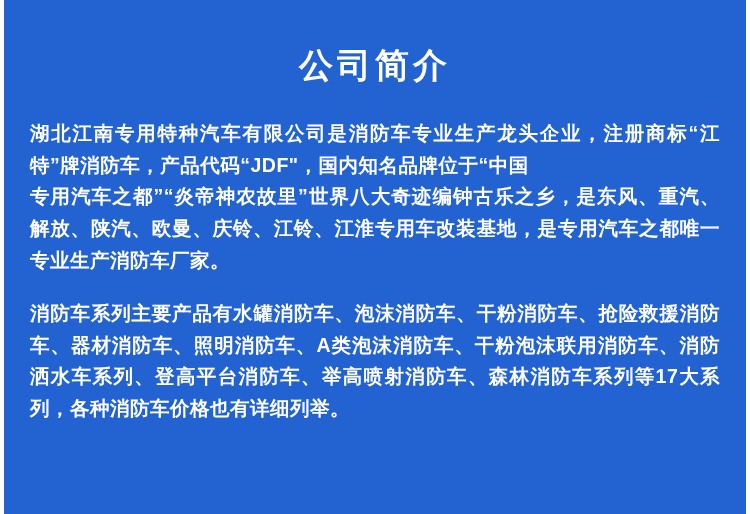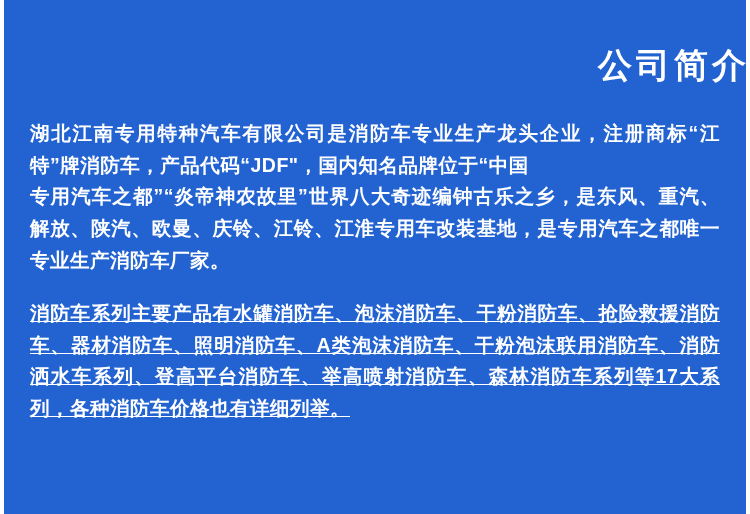--- a/index.html
+++ b/index.html
@@ -36,7 +36,7 @@
   .title {
     position: relative;
     z-index: 2;
-    text-align: right;
+    text-align: center;
     color: #ffffff;
     font-size: 34px;
     font-weight: bold;

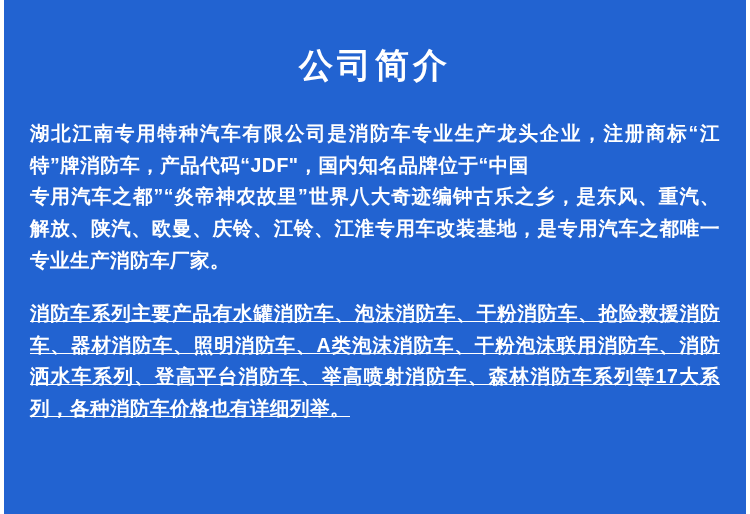--- a/index.html
+++ b/index.html
@@ -64,7 +64,6 @@
   }
   .para + .para {
     margin-top: 22px;
-    text-decoration: underline;
   }
 </style>
 </head>

